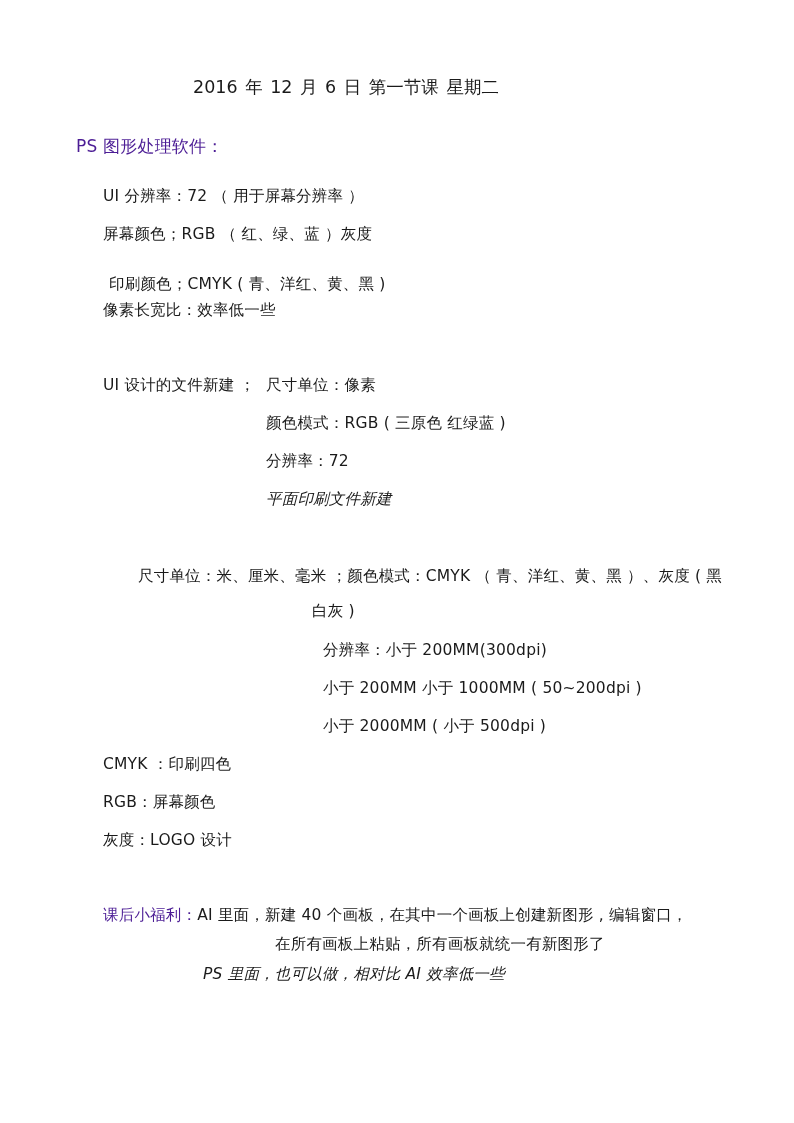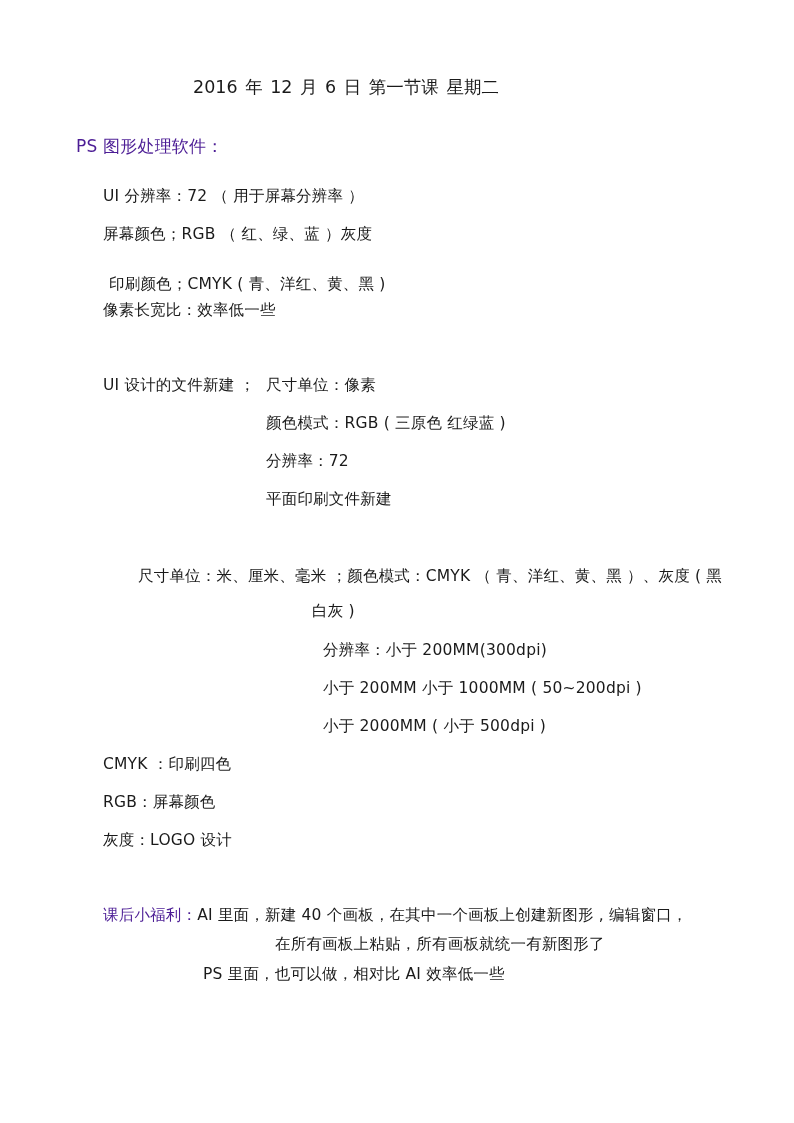--- a/index.html
+++ b/index.html
@@ -38,7 +38,7 @@
   <div class="line" style="left:266px; top:375px;">尺寸单位：像素</div>
   <div class="line" style="left:266px; top:413px;">颜色模式：RGB ( 三原色 红绿蓝 )</div>
   <div class="line" style="left:266px; top:451px;">分辨率：72</div>
-  <div class="line" style="left:266px; top:489px;">平面印刷文件新建</div>
+  <div class="line" style="left:266px; top:489px;font-style:italic;">平面印刷文件新建</div>
 
   <div class="line" style="left:103px; top:566px;margin-left:35px;">尺寸单位：米、厘米、毫米 ；颜色模式：CMYK （ 青、洋红、黄、黑 ）、灰度 ( 黑</div>
   <div class="line" style="left:312px; top:601px;">白灰 )</div>

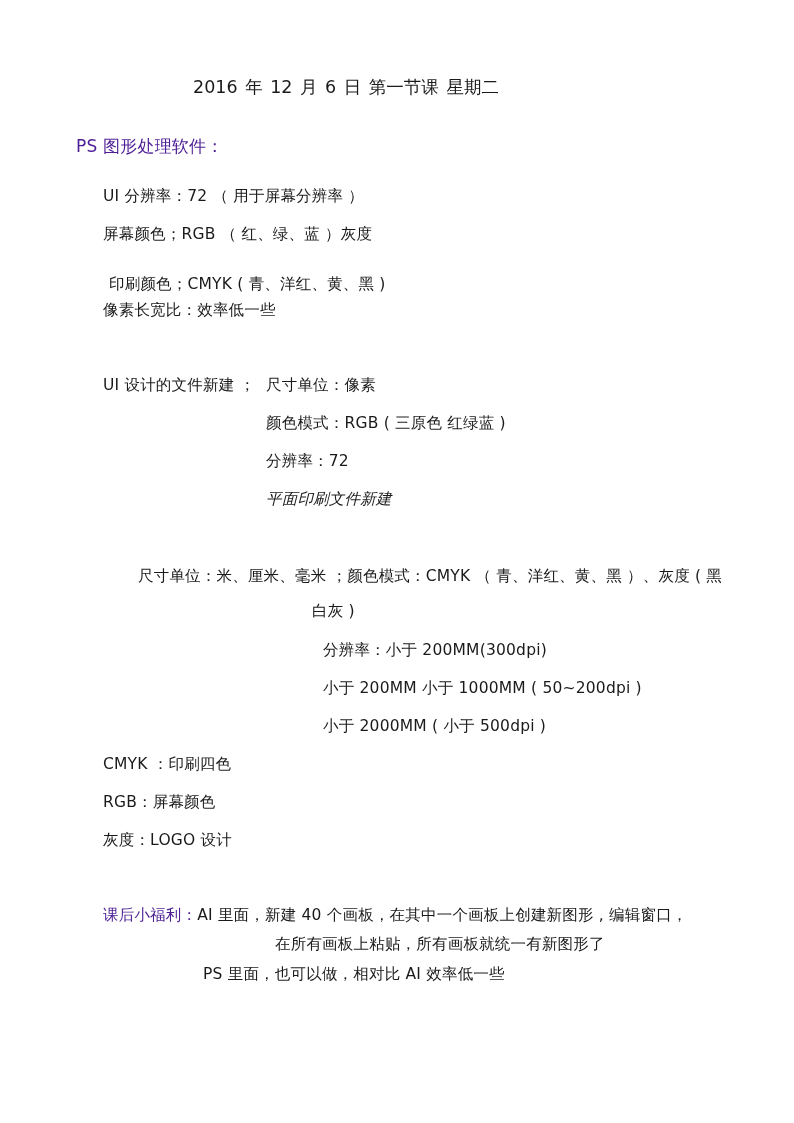--- a/index.html
+++ b/index.html
@@ -54,7 +54,7 @@
     <span class="red">课后小福利：</span><span>AI 里面，新建 40 个画板，在其中一个画板上创建新图形 , 编辑窗口，</span>
   </div>
   <div class="line" style="left:275px; top:934px;">在所有画板上粘贴，所有画板就统一有新图形了</div>
-  <div class="line" style="left:203px; top:964px;">PS 里面，也可以做，相对比 AI 效率低一些</div>
+  <div class="line" style="left:203px; top:964px;font-style:italic;">PS 里面，也可以做，相对比 AI 效率低一些</div>
 
 </div>
 

